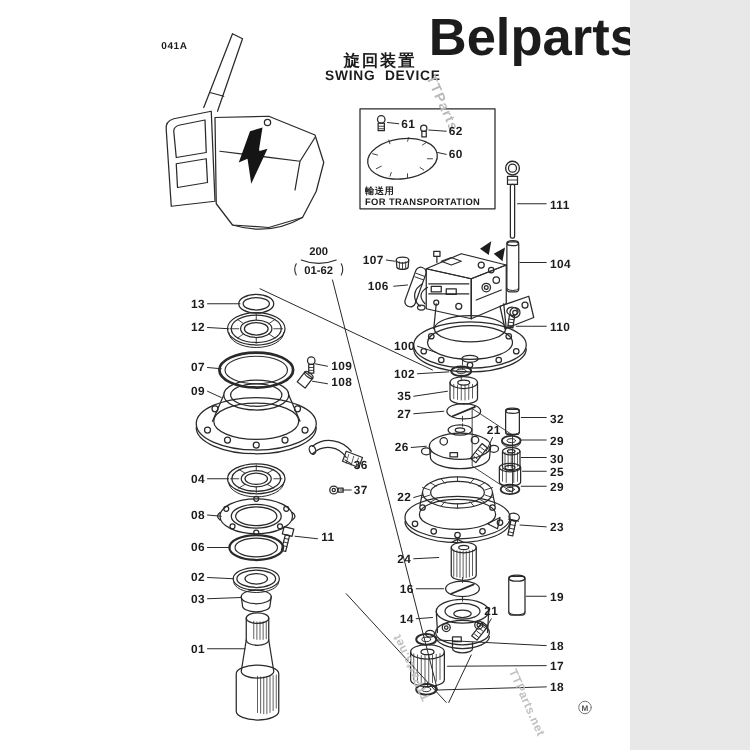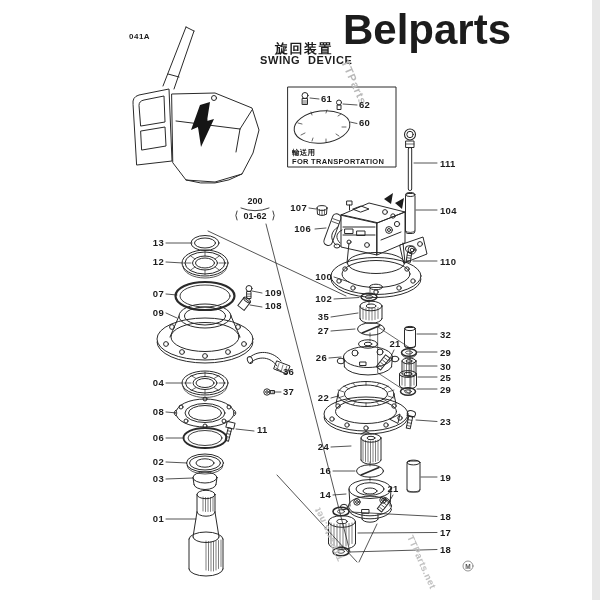--- a/index.html
+++ b/index.html
@@ -3,7 +3,7 @@
 <meta charset="utf-8">
 <style>
   html,body{margin:0;padding:0;background:#e8e8e8;}
-  .stage{position:relative;width:592px;height:600px;background:#ffffff;overflow:hidden;
+  .stage{position:relative;width:504px;height:600px;background:#ffffff;overflow:hidden;
          font-family:"Liberation Sans",sans-serif;}
   svg{display:block}
   svg text{font-family:"Liberation Sans",sans-serif;fill:#1c1c1c;stroke:none}

